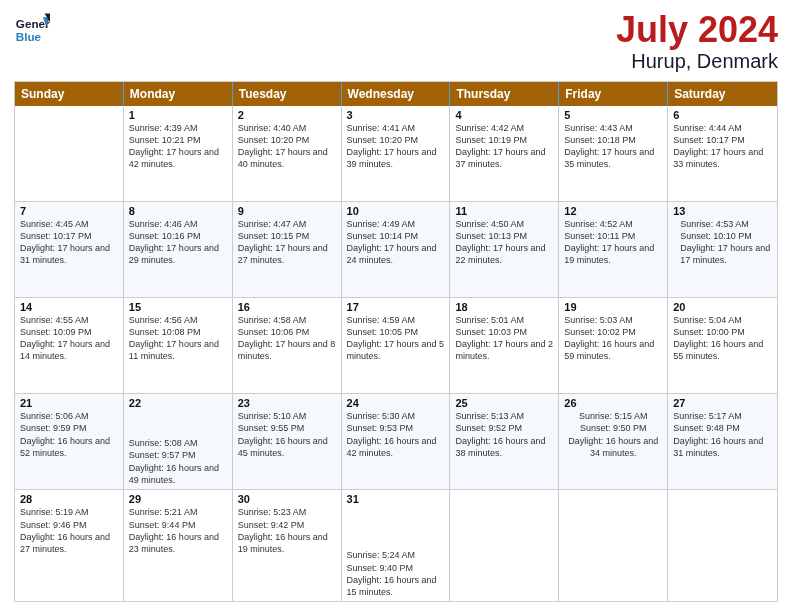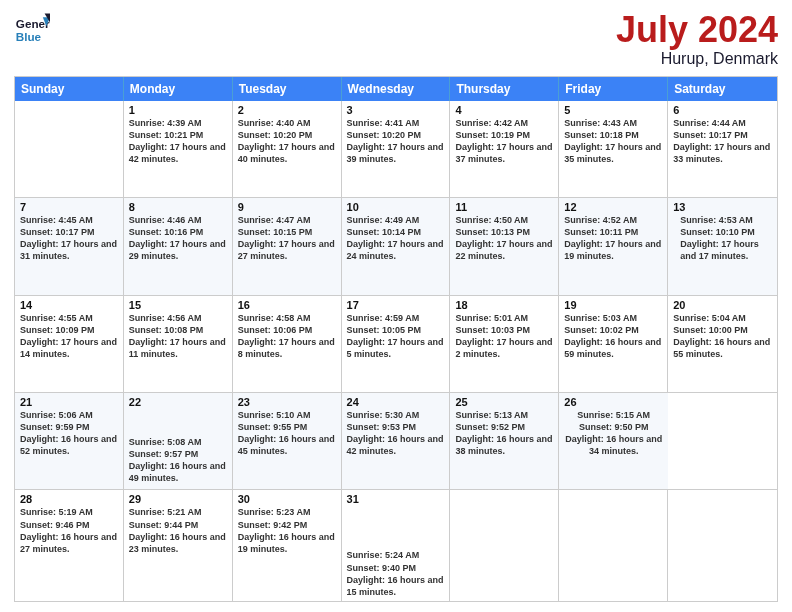--- a/index.html
+++ b/index.html
@@ -42,7 +42,7 @@
       line-height: 1.1;
     }
     .title-location {
-      font-size: 16px;
+      font-size: 20px;
       color: #1a1a2e;
     }
     .calendar {

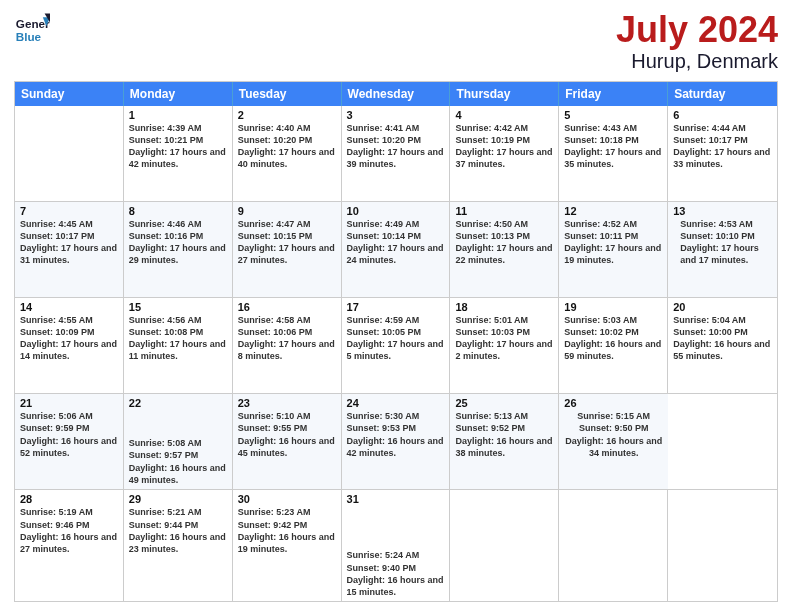--- a/index.html
+++ b/index.html
@@ -54,7 +54,7 @@
     .cal-header {
       display: grid;
       grid-template-columns: repeat(7, 1fr);
-      background: #3b82f6;
+      background: #a16207;
     }
     .cal-header-cell {
       color: #fff;

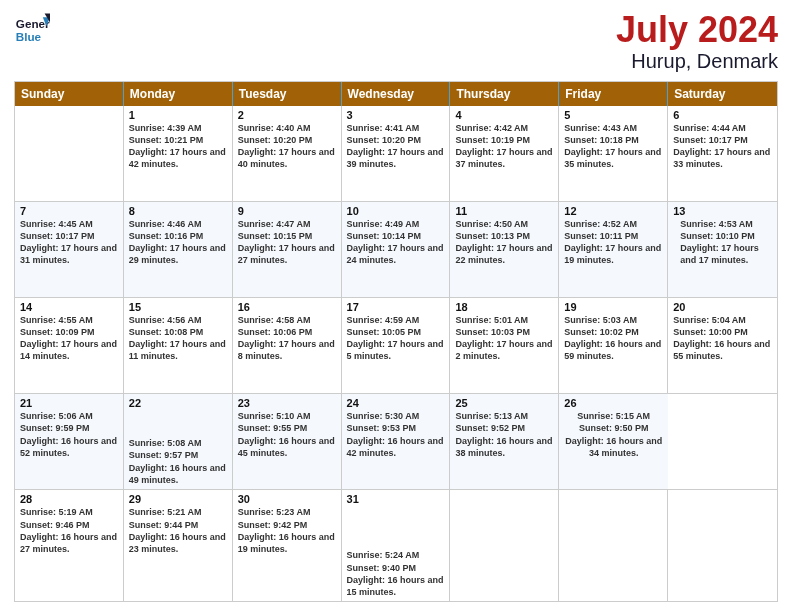--- a/index.html
+++ b/index.html
@@ -98,7 +98,6 @@
       font-size: 9px;
       color: #333;
       line-height: 1.35;
-      font-weight: bold;
     }
     .alt-row .cal-cell {
       background: #f5f8fc;

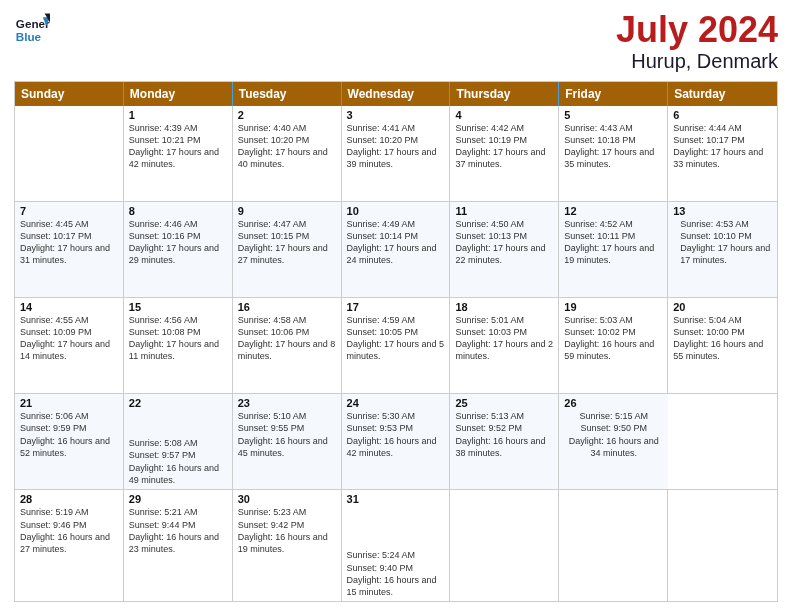--- a/index.html
+++ b/index.html
@@ -297,6 +297,12 @@
 Sunset: 9:50 PM
 Daylight: 16 hours and 34 minutes.</div>
           </div>
+          <div class="cal-cell">
+            <div class="day-num">27</div>
+            <div class="day-info" style="white-space: pre-line;">Sunrise: 5:17 AM
+Sunset: 9:48 PM
+Daylight: 16 hours and 31 minutes.</div>
+          </div>
         </div>
         <div class="cal-row">
           <div class="cal-cell">

